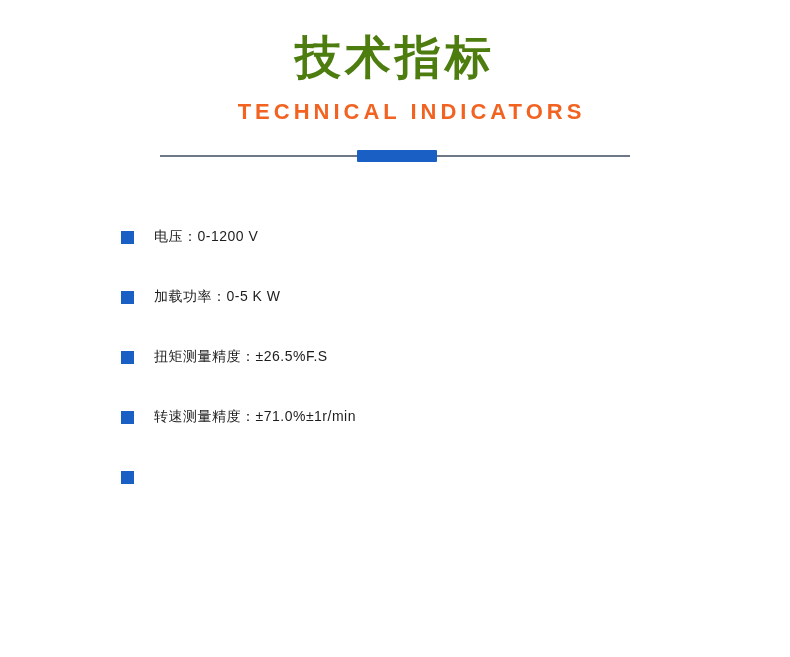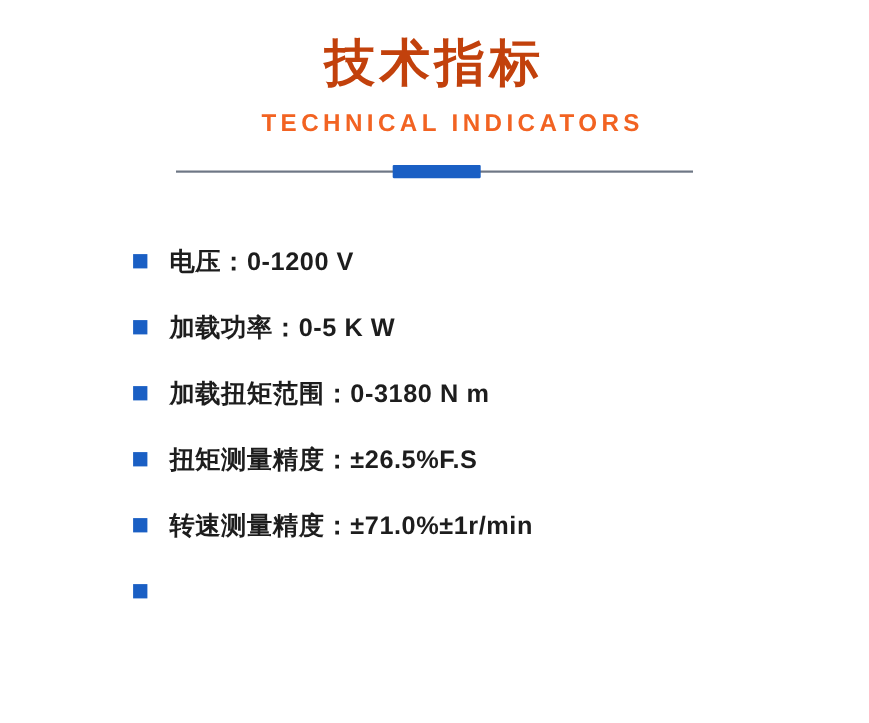--- a/index.html
+++ b/index.html
@@ -28,7 +28,7 @@
     font-size: 46px;
     font-weight: 700;
     letter-spacing: 4px;
-    color: #c2410c;
+    color: #4d7c0f;
     line-height: 1.2;
     font-family: "Liberation Sans", sans-serif;
   }

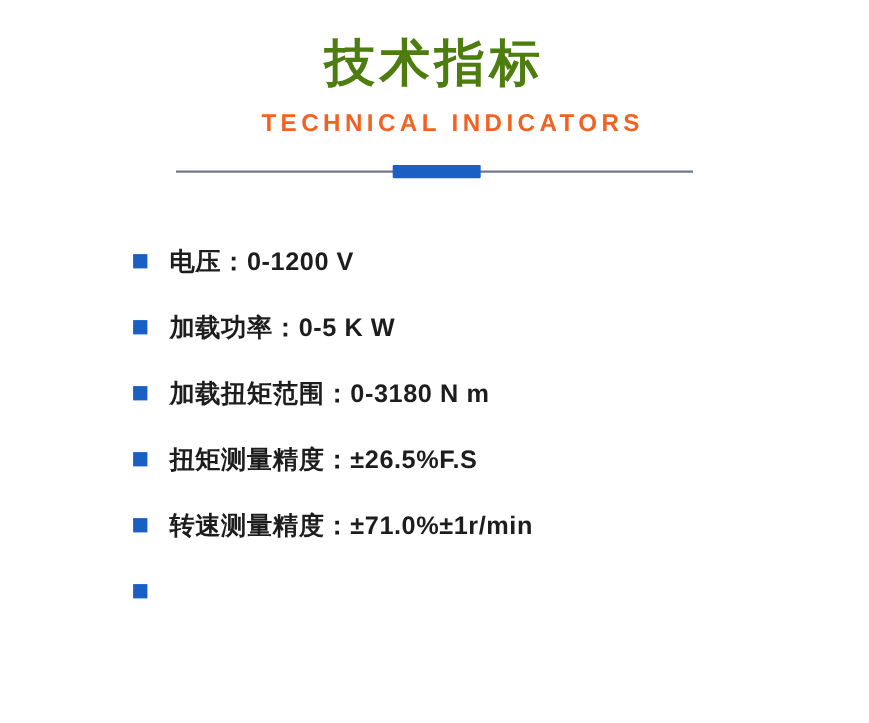--- a/index.html
+++ b/index.html
@@ -87,9 +87,9 @@
     margin-right: 20px;
   }
   .spec-text {
-    font-size: 23px;
+    font-size: 14px;
     color: #1d1d1d;
-    font-weight: 700;
+    font-weight: 400;
     letter-spacing: 0.5px;
     white-space: nowrap;
     font-family: "Liberation Sans", sans-serif;

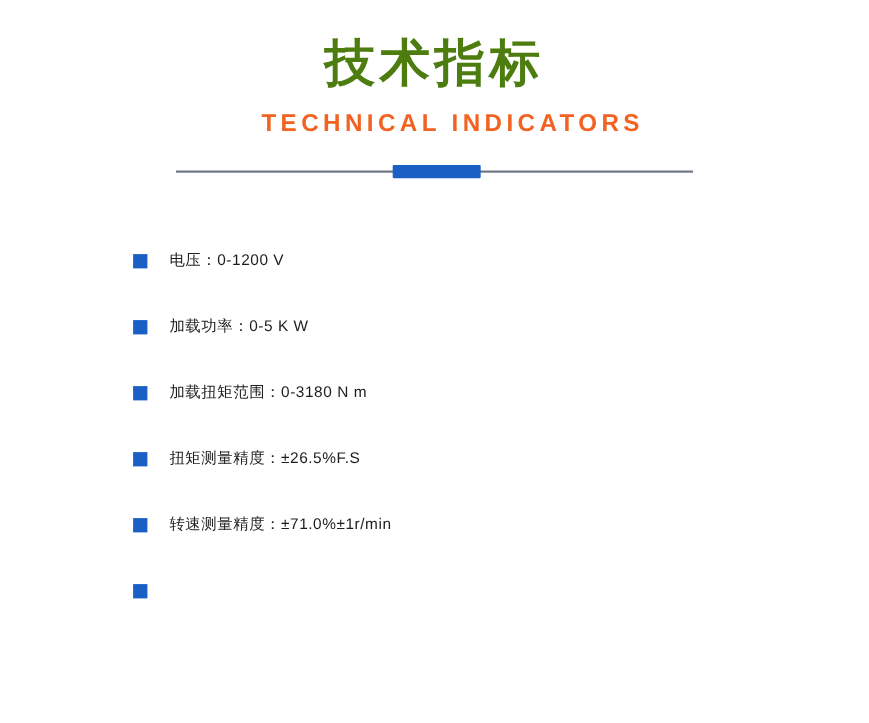--- a/index.html
+++ b/index.html
@@ -119,10 +119,6 @@
     </li>
     <li class="spec-item">
       <span class="bullet"></span>
-      <span class="spec-text">加载扭矩范围：0-3180 N m</span>
-    </li>
-    <li class="spec-item">
-      <span class="bullet"></span>
       <span class="spec-text">扭矩测量精度：±26.5%F.S</span>
     </li>
     <li class="spec-item">

